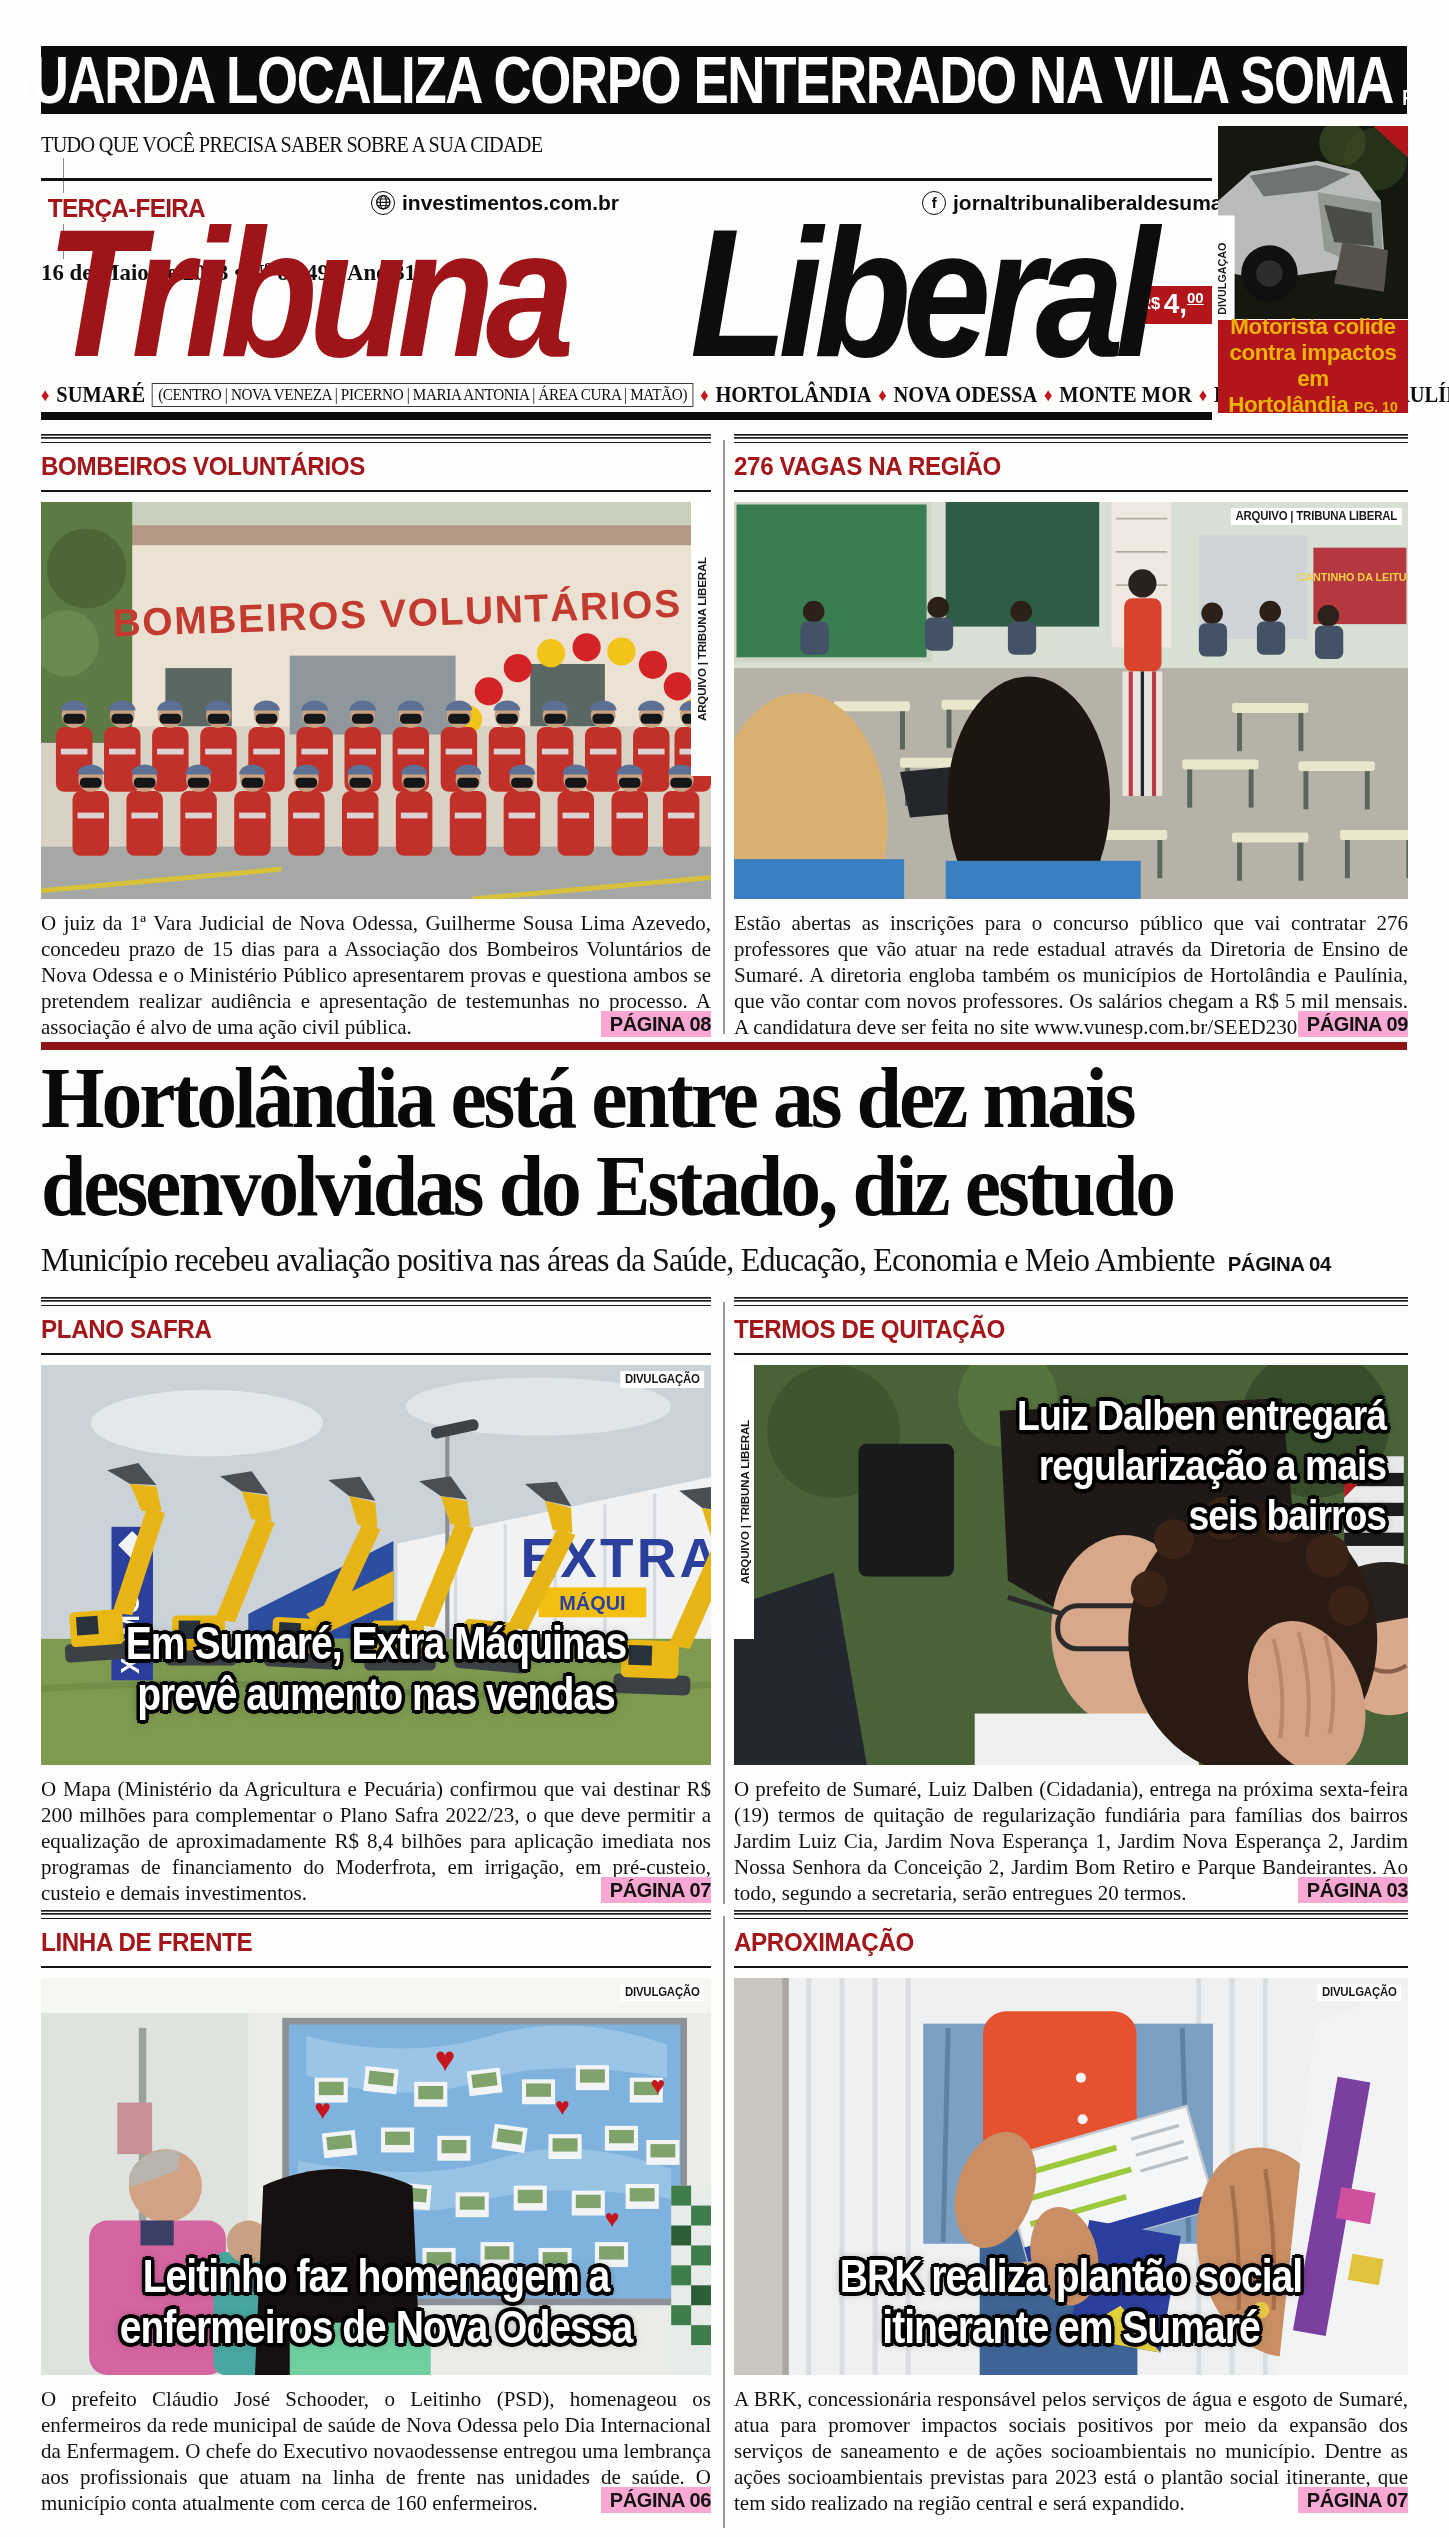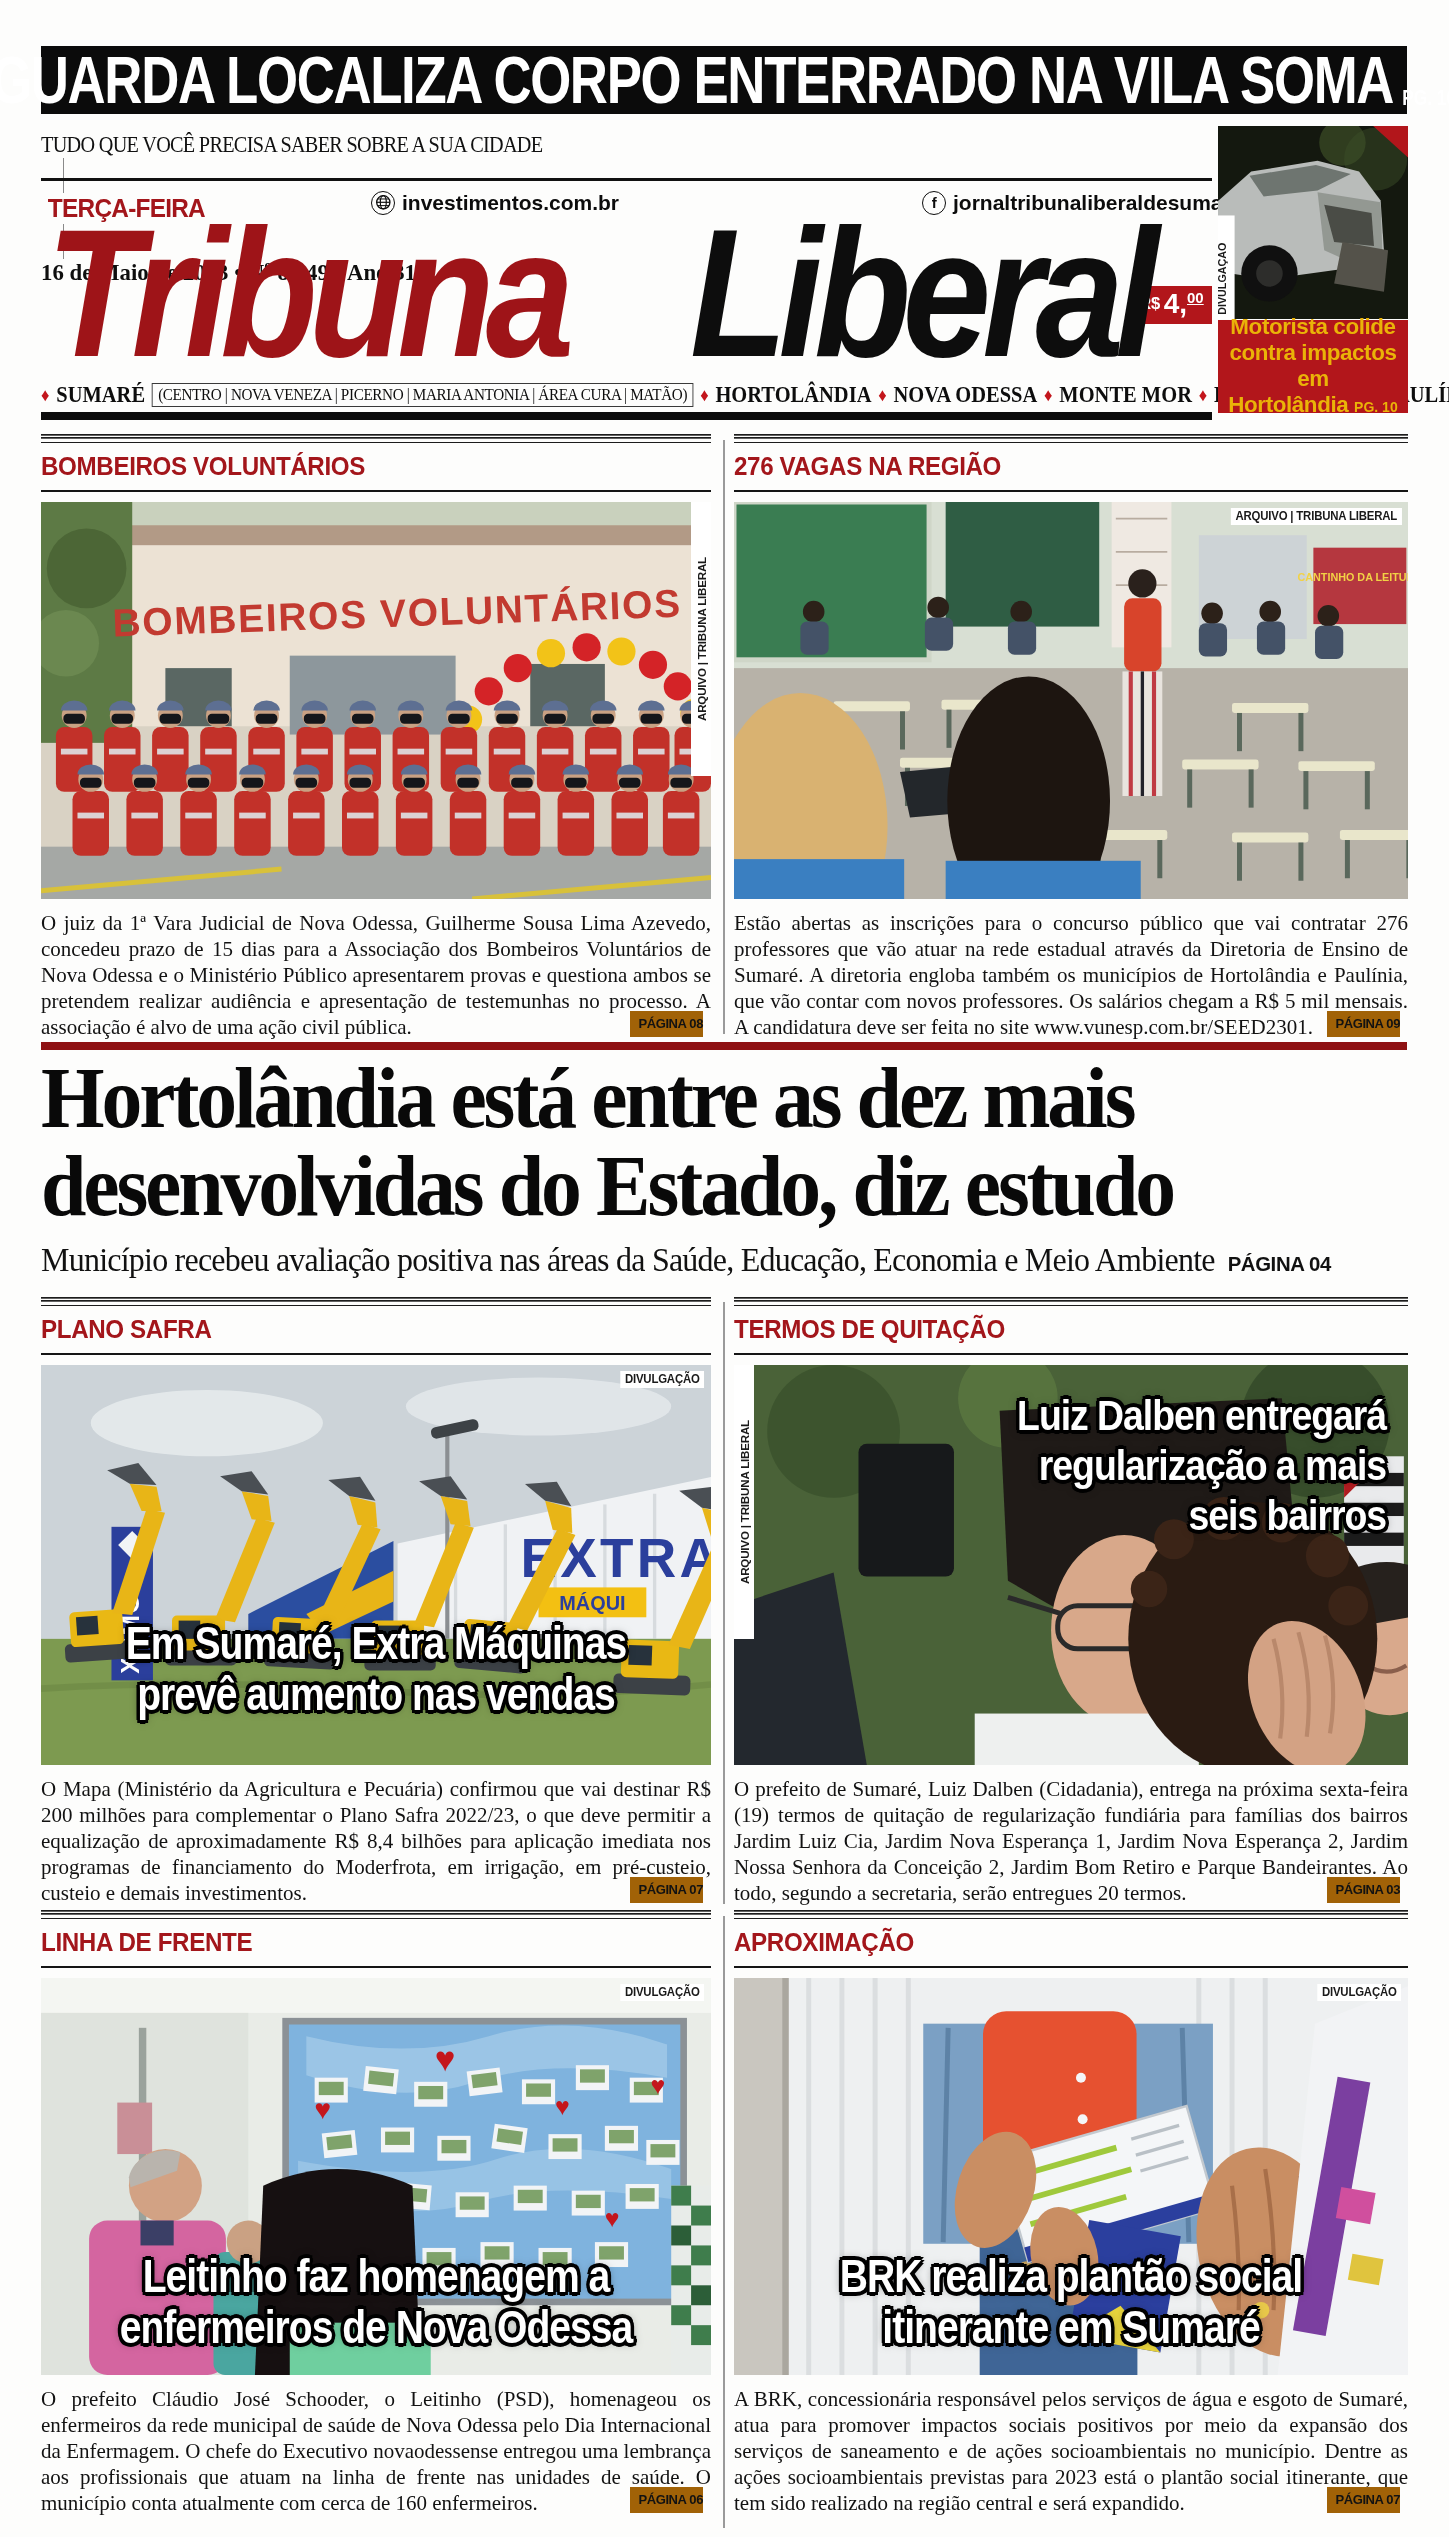--- a/index.html
+++ b/index.html
@@ -95,8 +95,8 @@
   .credit-v.vright{right:0;} .credit-v.vleft{left:0;}
   .body{position:relative;margin:10.8px 0 0;font-family:"Liberation Serif",serif;font-size:21px;
         line-height:26px;text-align:justify;color:#121212;max-height:163px;overflow:hidden;}
-  .pref{position:absolute;right:8px;bottom:2.5px;font-family:"Liberation Sans",sans-serif;
-        font-weight:bold;font-size:13px;letter-spacing:-0.4px;background:#a16207;padding-left:8.3px;}
+  .pref{position:absolute;right:0;bottom:2.5px;font-family:"Liberation Sans",sans-serif;
+        font-weight:bold;font-size:20px;letter-spacing:-0.4px;background:#f9a8d4;padding-left:8.3px;}
 
   
   #main-story{left:41px;top:1054px;width:1366px;}

